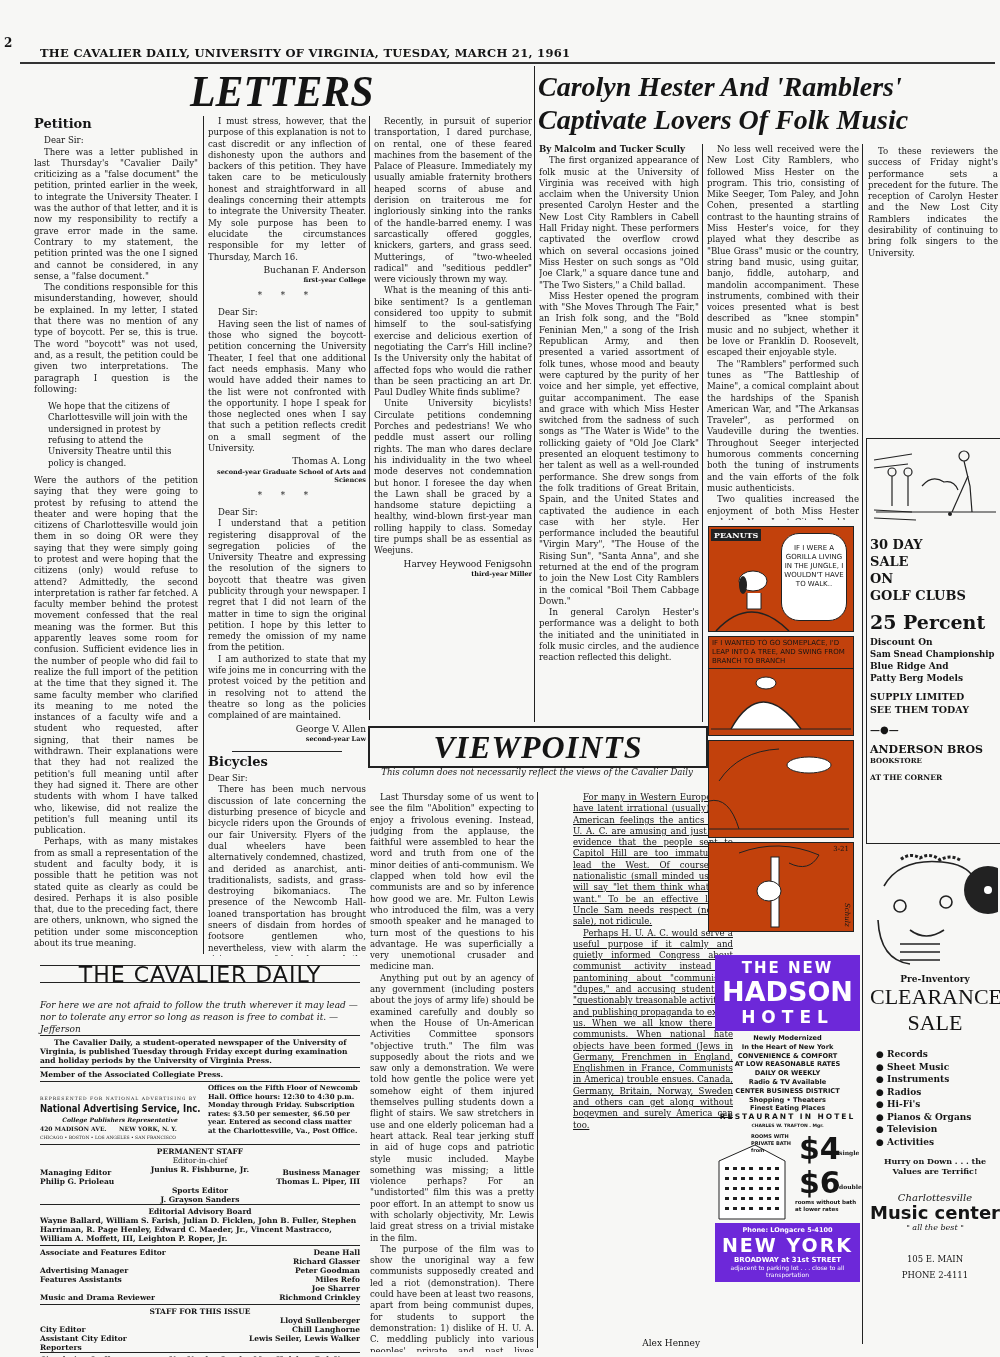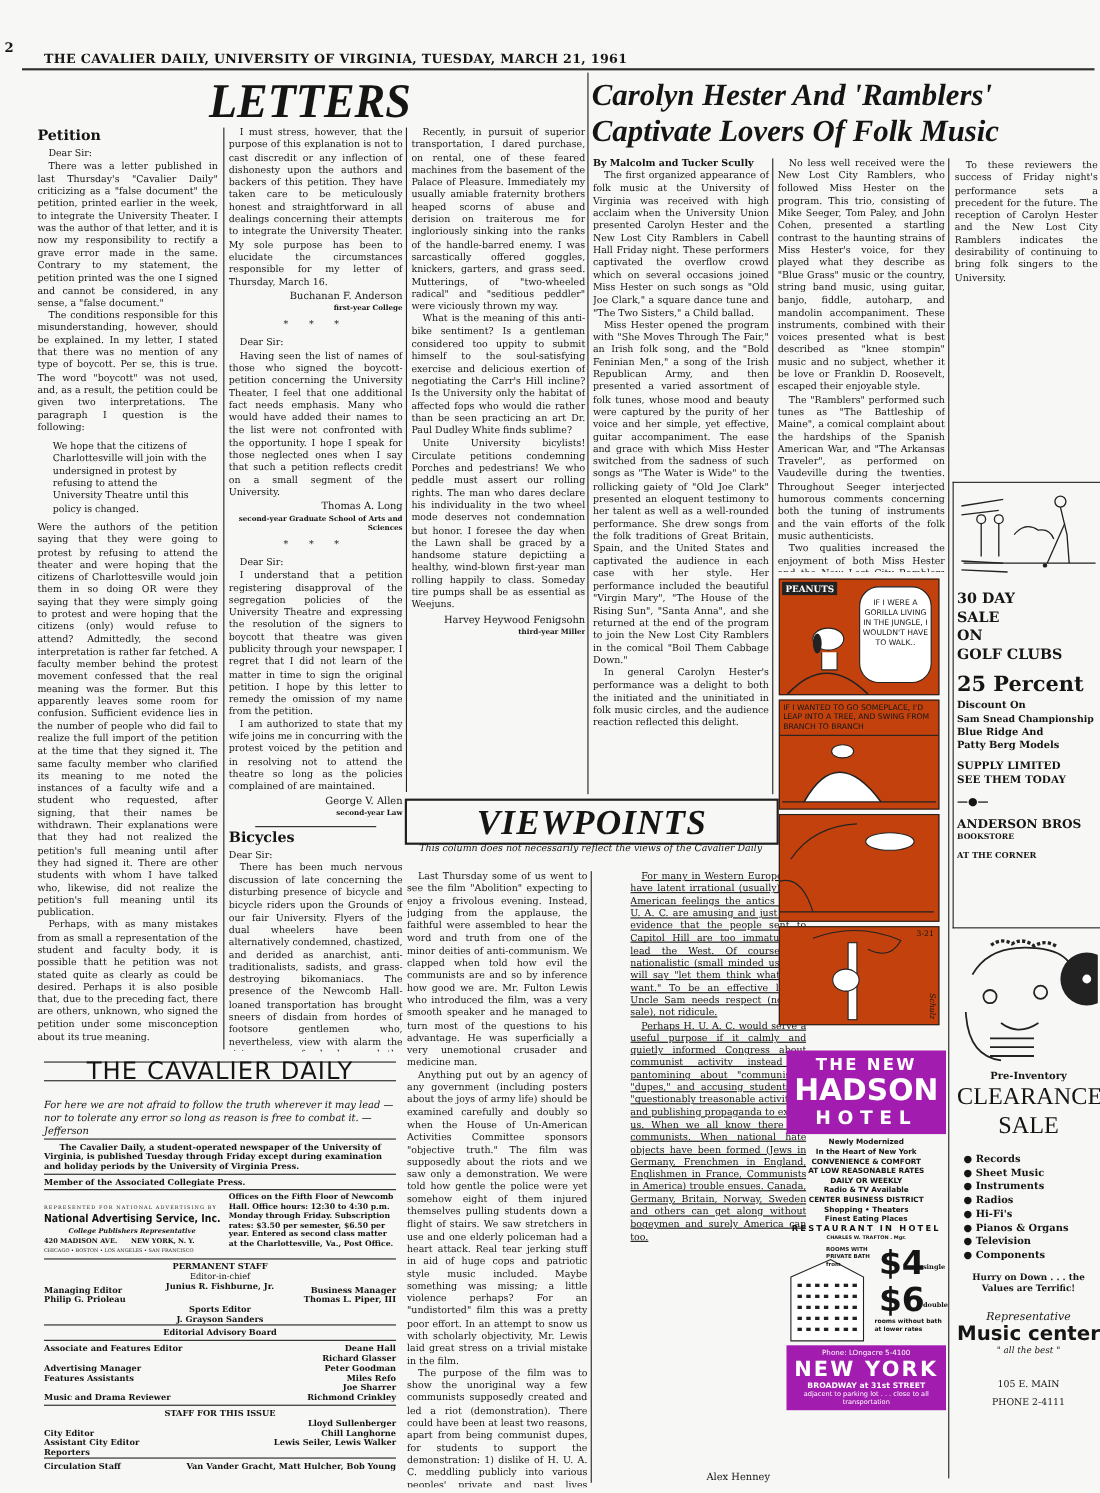--- a/index.html
+++ b/index.html
@@ -34,7 +34,7 @@
   .panel { border:1.5px solid #222; background:#c2410c; position:relative; margin-bottom:4px; overflow:hidden; }
   .balloon { position:absolute; border:1.5px solid #222; border-radius:18px; font-family:"DejaVu Sans", sans-serif; font-size:7px; line-height:9px; text-align:center; background:#fff; }
   .hadson { left:715px; top:955px; width:145px; }
-  .ad-dark { background:#a21caf; color:#fff; text-align:center; font-family:"DejaVu Sans", sans-serif; font-weight:bold; }
+  .ad-dark { background:#6d28d9; color:#fff; text-align:center; font-family:"DejaVu Sans", sans-serif; font-weight:bold; }
   .golf { left:870px; top:440px; width:130px; font-family:"DejaVu Serif", serif; font-weight:bold; }
   .music { left:870px; top:850px; width:130px; font-family:"DejaVu Serif", serif; }
 </style>

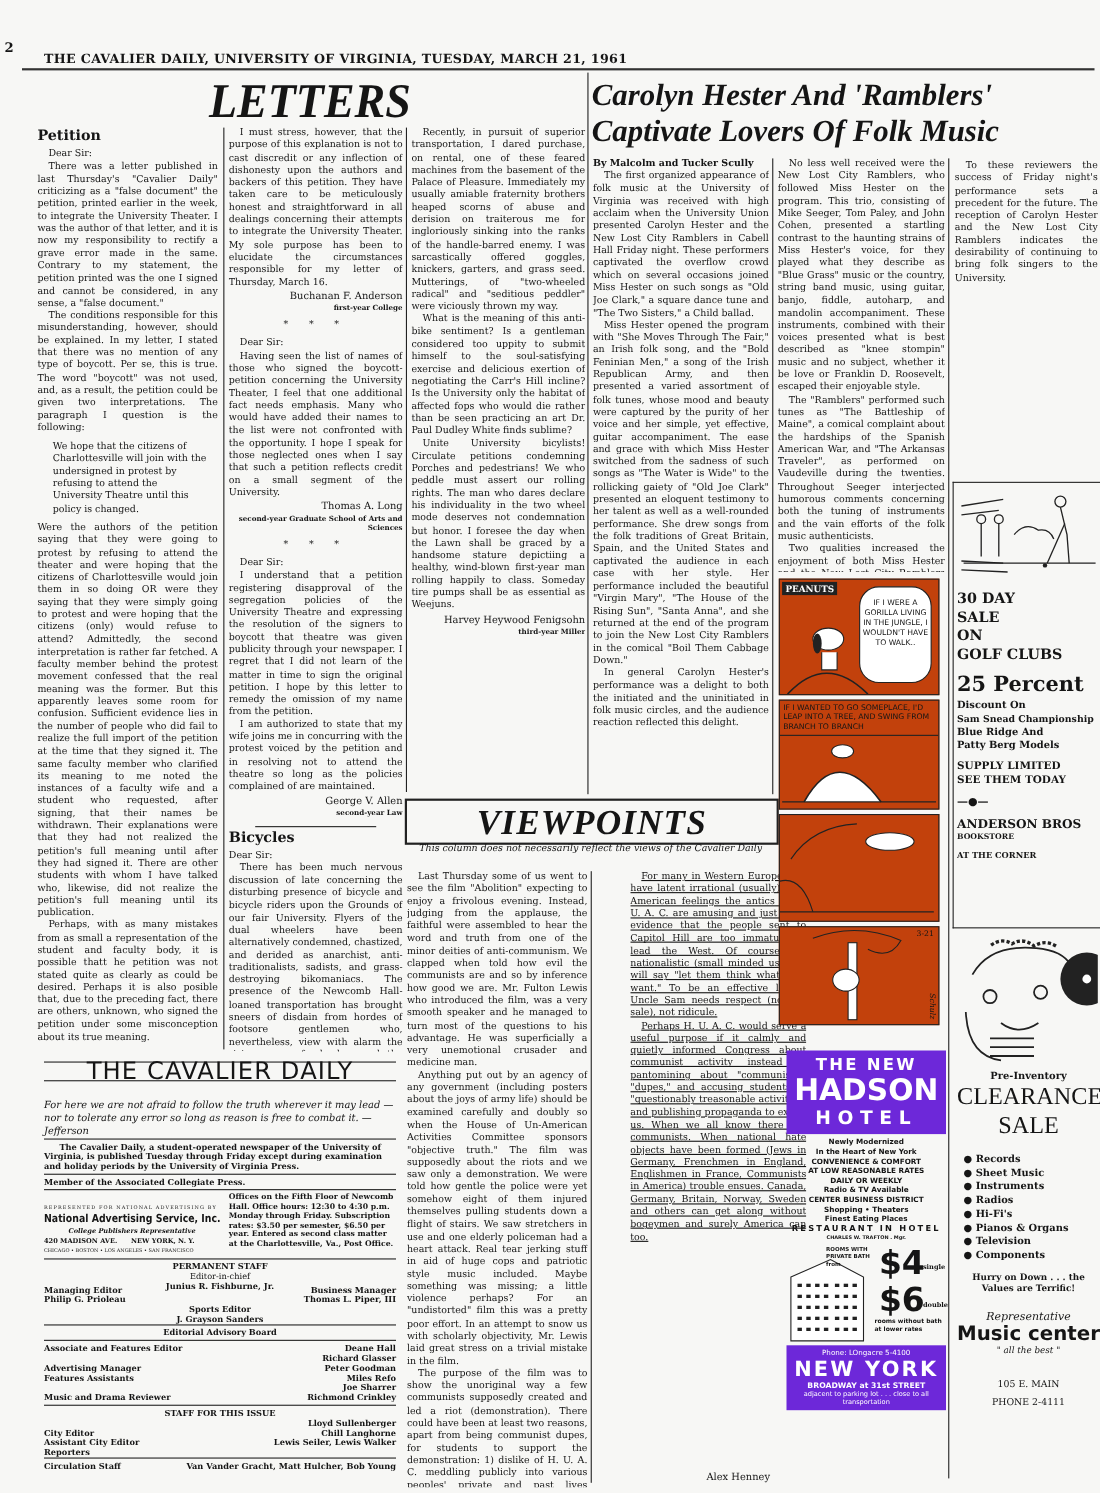--- a/index.html
+++ b/index.html
@@ -401,7 +401,7 @@
     <div>● <span>Hi-Fi's</span></div>
     <div>● <span>Pianos &amp; Organs</span></div>
     <div>● <span>Television</span></div>
-    <div>● <span>Components</span></div>
+    <div>● <span>Activities</span></div>
   </div>
   <div style="text-align:center;font-size:8px;font-weight:bold;line-height:10px;margin-top:8px;">Hurry on Down . . . the Values are Terrific!</div>
   <div style="text-align:center;font-style:italic;font-size:10px;margin-top:16px;">Representative</div>

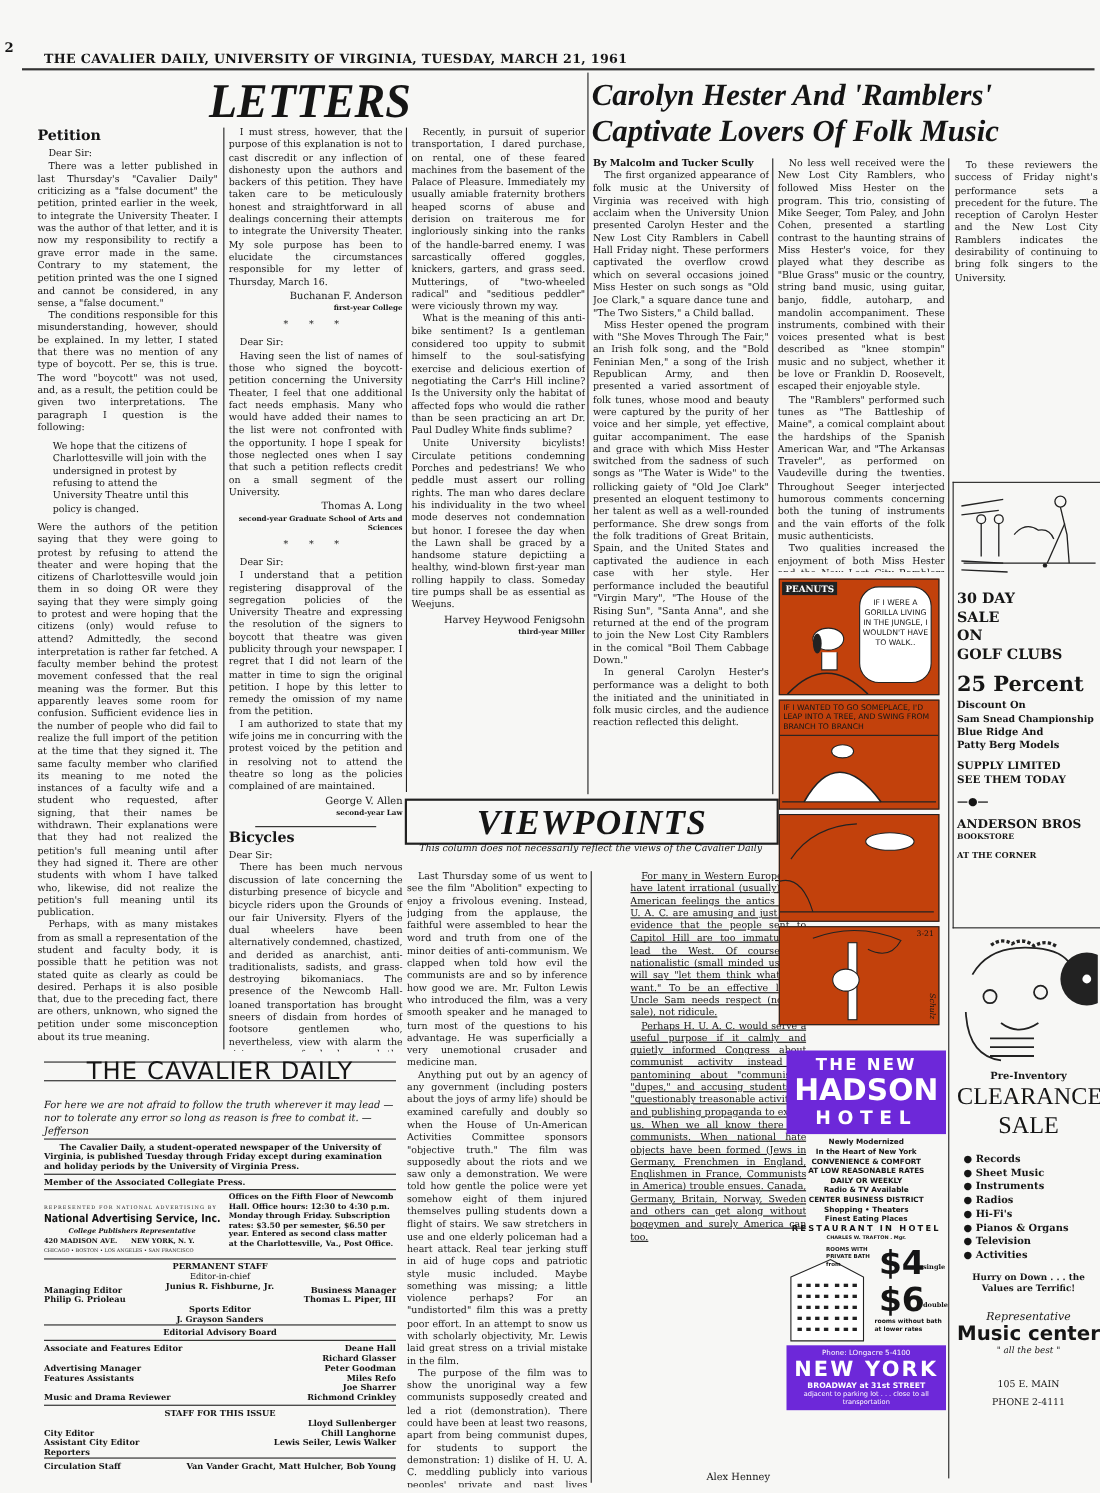--- a/index.html
+++ b/index.html
@@ -404,7 +404,7 @@
     <div>● <span>Activities</span></div>
   </div>
   <div style="text-align:center;font-size:8px;font-weight:bold;line-height:10px;margin-top:8px;">Hurry on Down . . . the Values are Terrific!</div>
-  <div style="text-align:center;font-style:italic;font-size:10px;margin-top:16px;">Representative</div>
+  <div style="text-align:center;font-style:italic;font-size:10px;margin-top:16px;">Charlottesville</div>
   <div style="text-align:center;font-family:'DejaVu Sans',sans-serif;font-weight:bold;font-size:18px;line-height:20px;white-space:nowrap;">Music center</div>
   <div style="text-align:center;font-style:italic;font-size:8px;">" all the best "</div>
   <div style="text-align:center;font-size:8.5px;margin-top:22px;">105 E. MAIN</div>

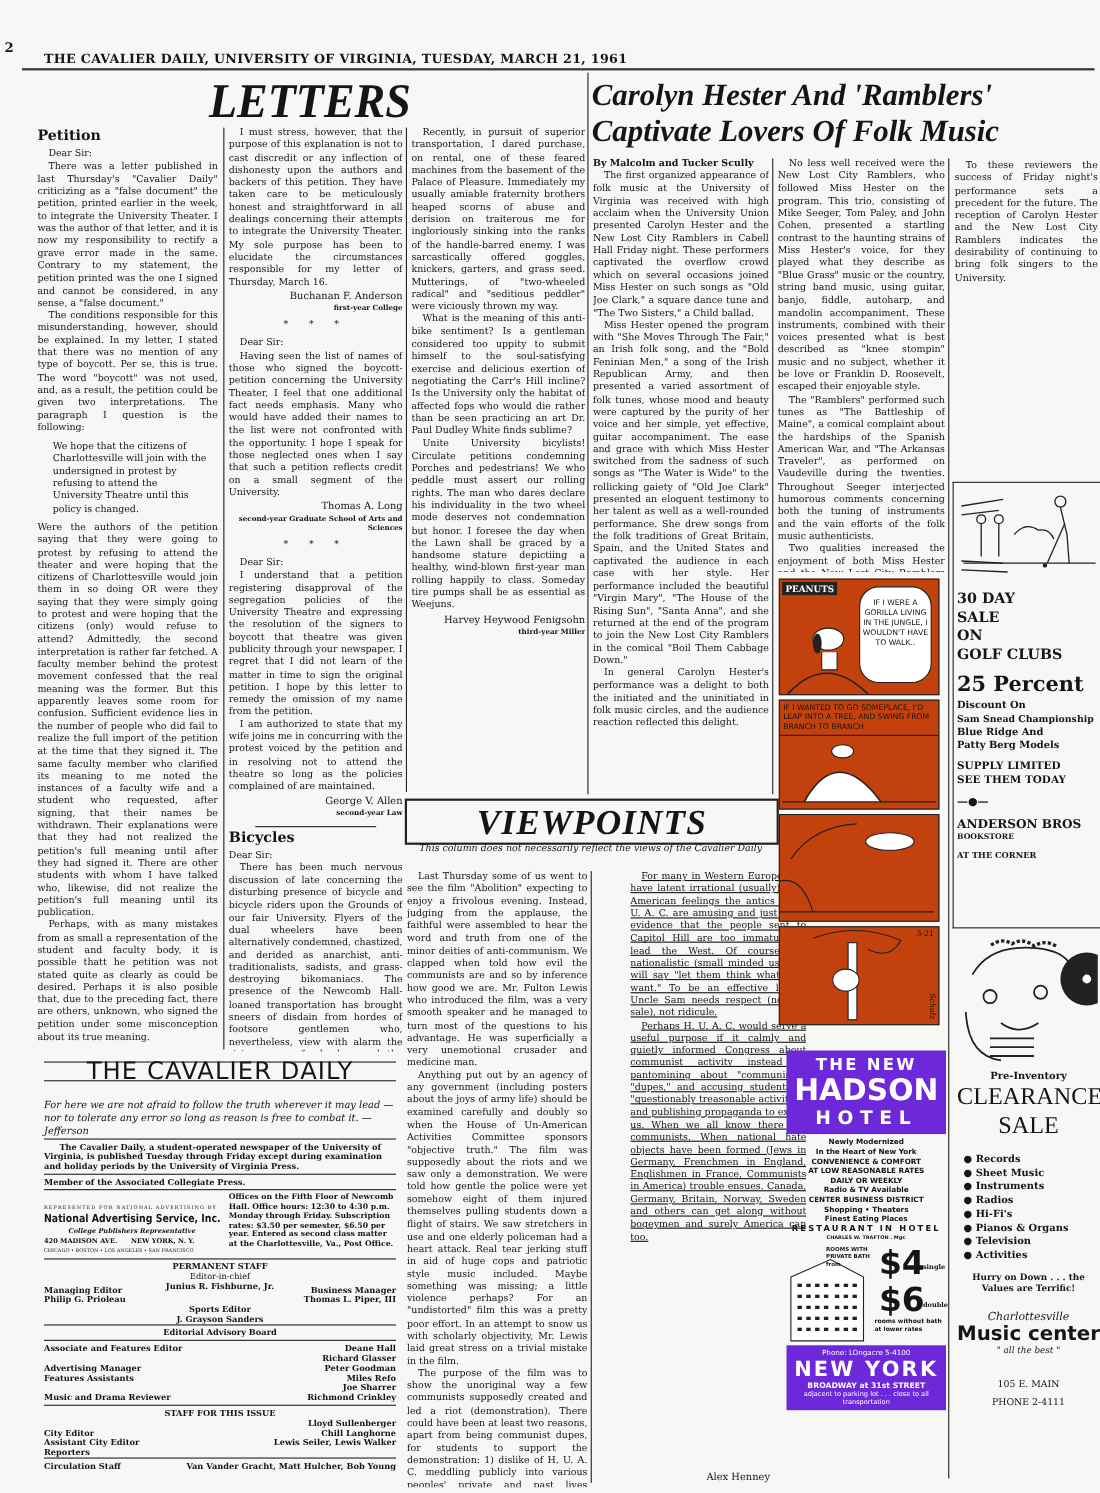--- a/index.html
+++ b/index.html
@@ -172,6 +172,7 @@
     </div>
   <div class="cd-line bold">
     <div class="center">Editorial Advisory Board</div>
+    <div>Wayne Ballard, William S. Farish, Julian D. Ficklen, John B. Fuller, Stephen Harriman, R. Page Henley, Edward C. Maeder, Jr., Vincent Mastracco, William A. Moffett, III, Leighton P. Roper, Jr.</div>
   </div>
   <div class="cd-line bold">
     <div class="row">

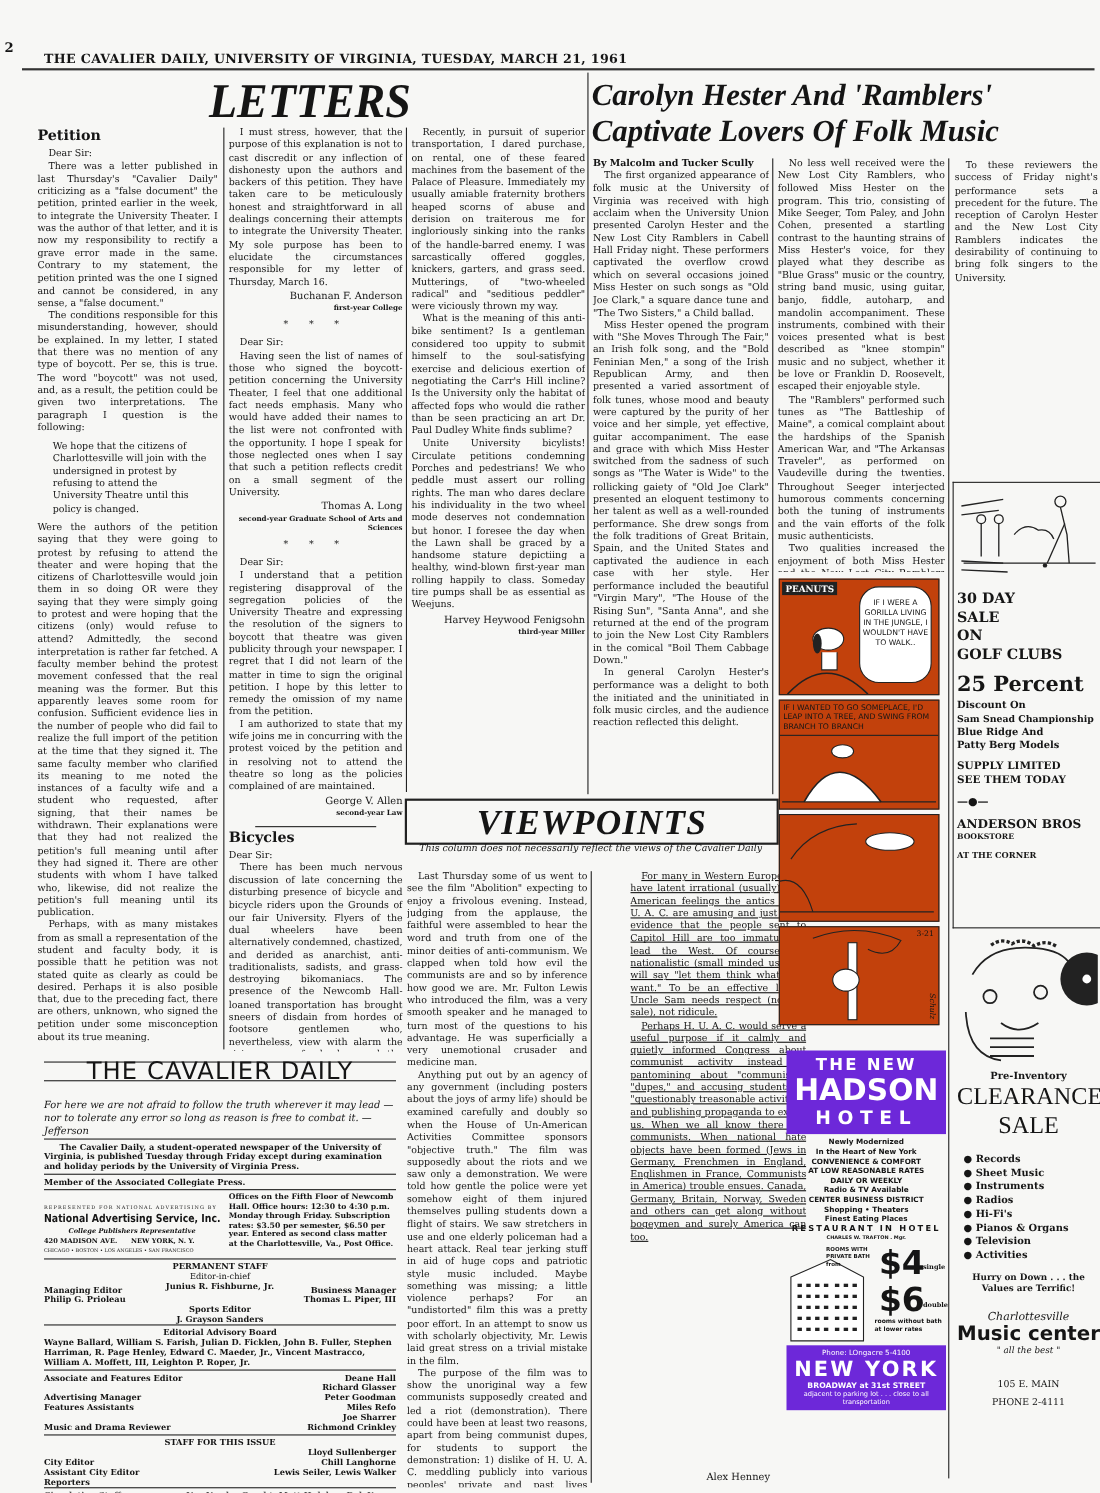--- a/index.html
+++ b/index.html
@@ -331,7 +331,7 @@
     <div style="position:absolute;left:80px;top:68px;font-size:5.5px;font-weight:bold;width:64px;line-height:7px;font-family:'DejaVu Sans',sans-serif;">rooms without bath at lower rates</div>
   </div>
   <div class="ad-dark" style="padding:3px 0 4px 0;">
-    <div style="font-size:6.5px;font-weight:normal;">Phone: LOngacre 5-4100</div>
+    <div style="font-size:6.5px;font-weight:bold;">Phone: LOngacre 5-4100</div>
     <div style="font-size:19px;letter-spacing:2px;line-height:22px;">NEW YORK</div>
     <div style="font-size:7px;">BROADWAY at 31st STREET</div>
     <div style="font-size:6px;font-weight:normal;">adjacent to parking lot . . . close to all transportation</div>

